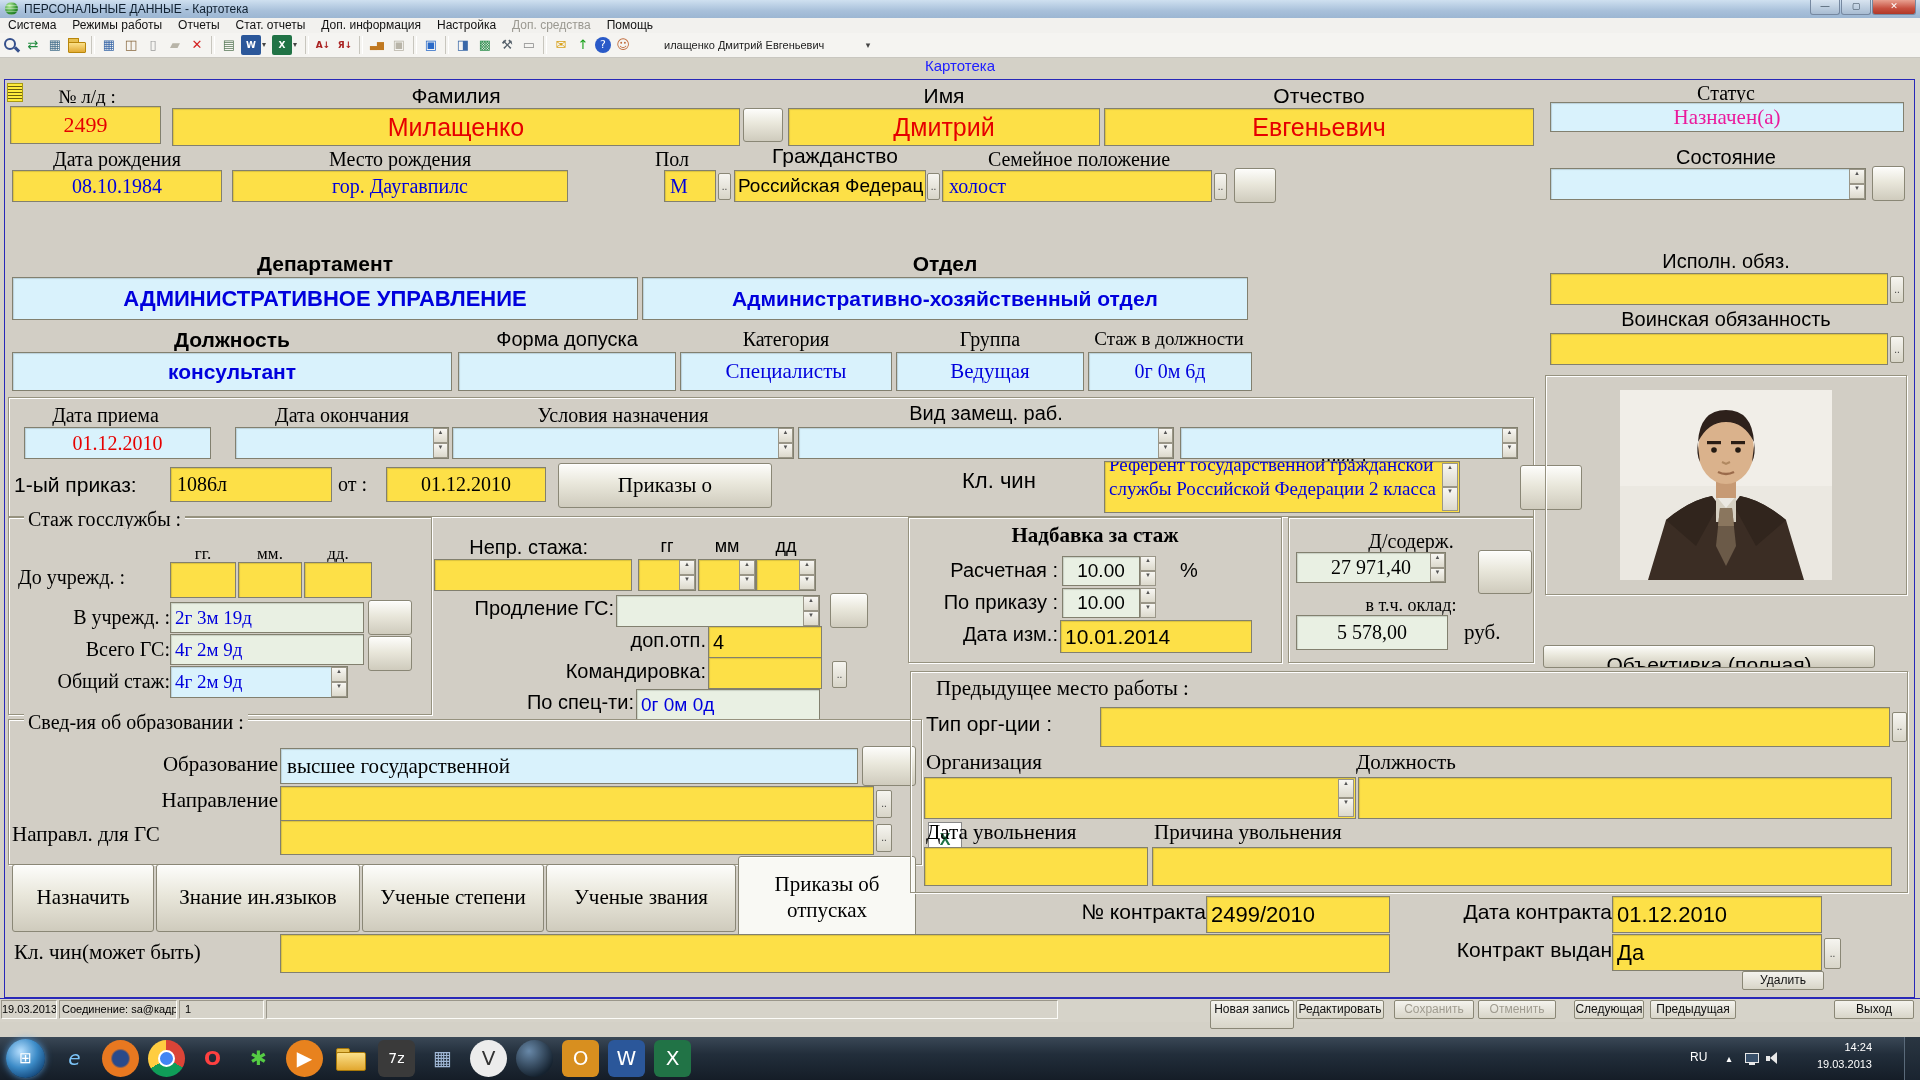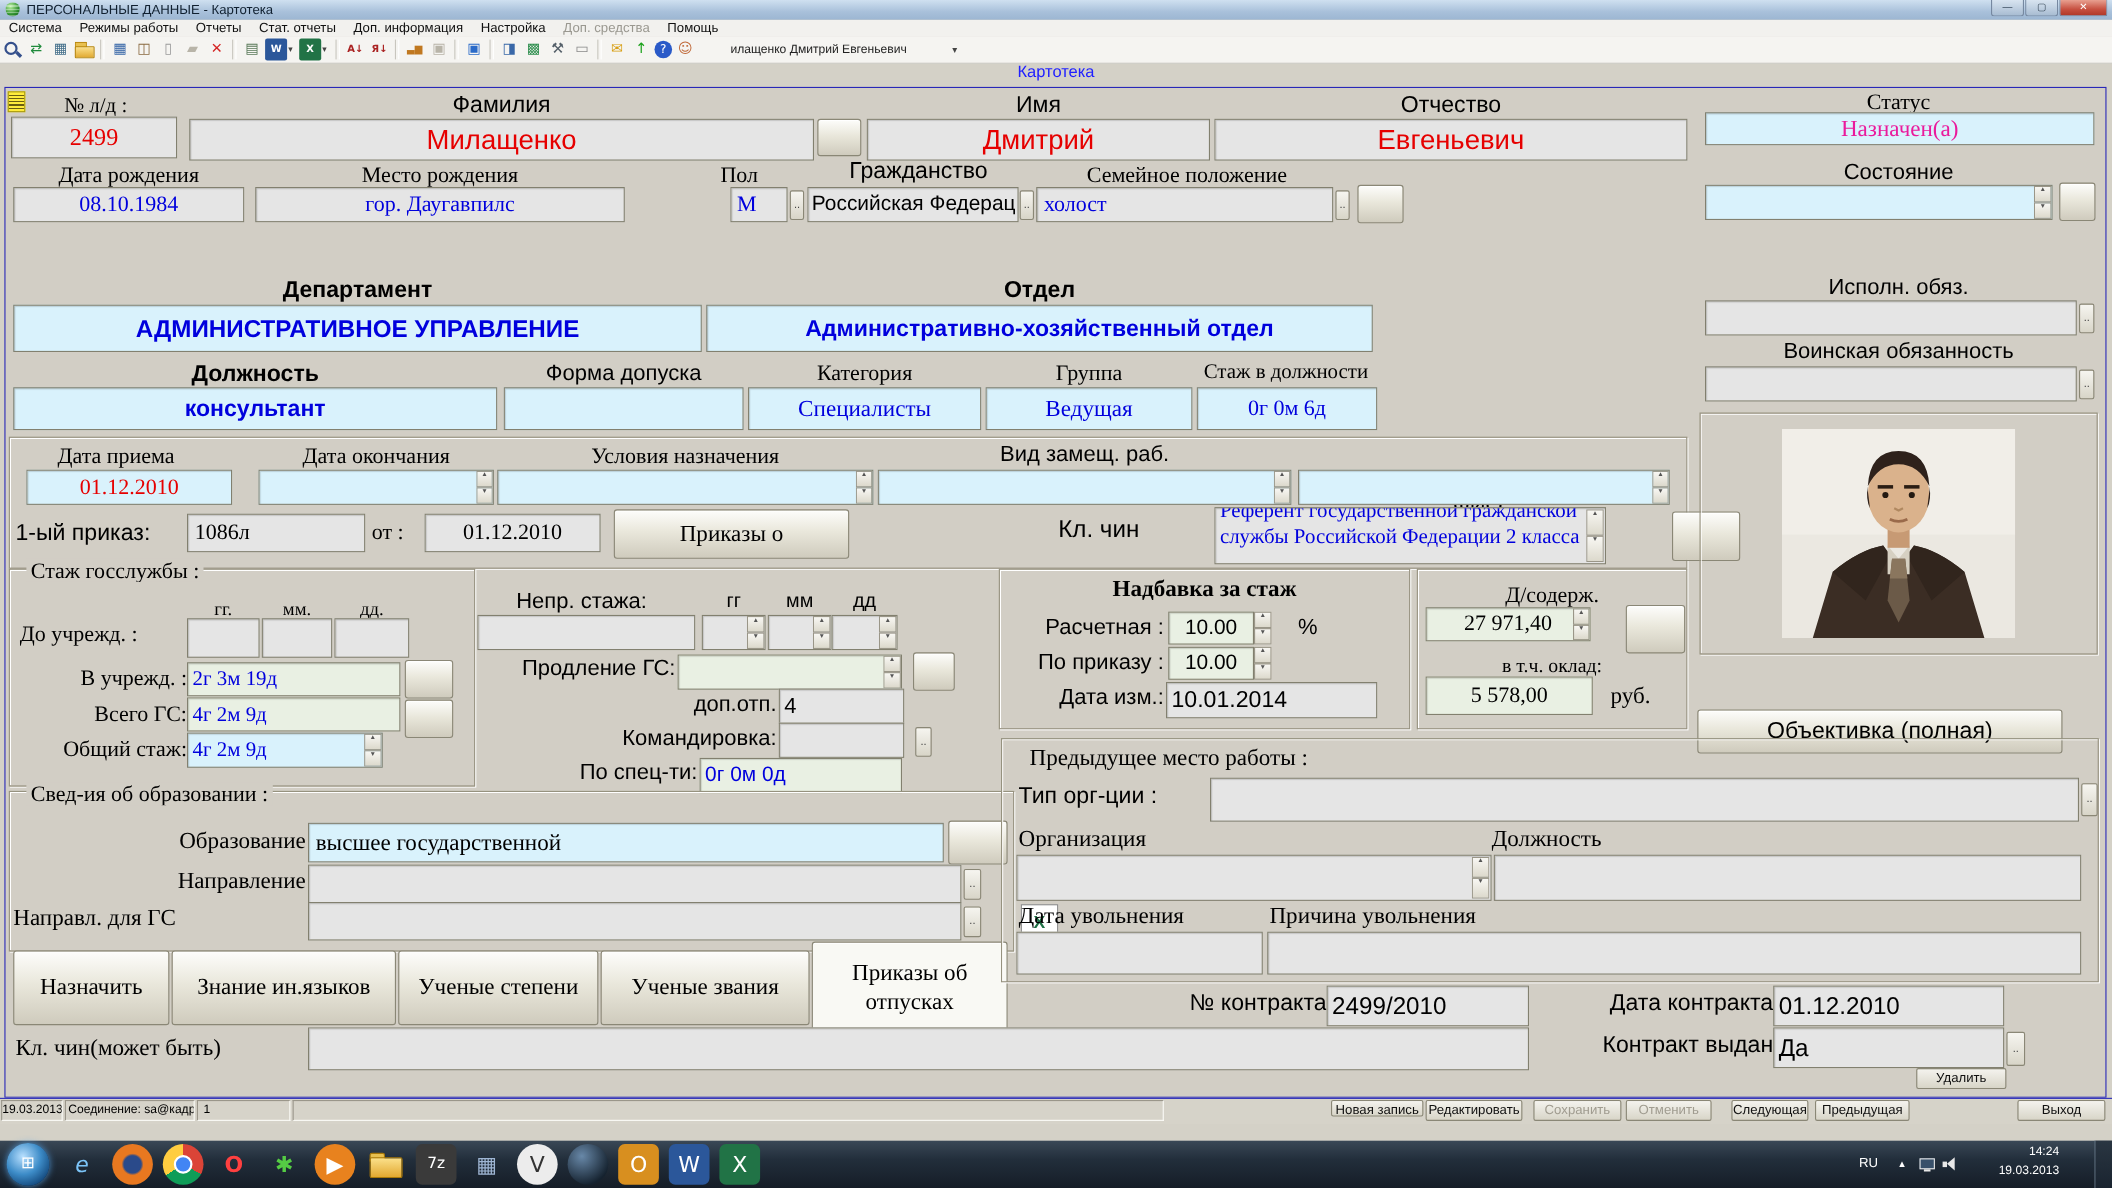--- a/index.html
+++ b/index.html
@@ -10,7 +10,7 @@
   .sns{font-family:"Liberation Sans","DejaVu Sans",sans-serif;}
   .ctr{text-align:center;} .rgt{text-align:right;}
   .bold{font-weight:bold;}
-  .inp{background:#e5e5e5;border:1px solid #82806f;box-shadow:inset 1px 1px 1px rgba(0,0,0,.14);}
+  .inp{background:#fde047;border:1px solid #82806f;box-shadow:inset 1px 1px 1px rgba(0,0,0,.14);}
   .cy{background:#d9f2fc;} .gn{background:#e9f0e3;}
   .vblue{color:#0000dd;} .vred{color:#e60000;} .vmag{color:#ea1a9c;}
   .b3{background:linear-gradient(#fdfdfb,#ecead f 45%,#d2cec0);cursor:default;}

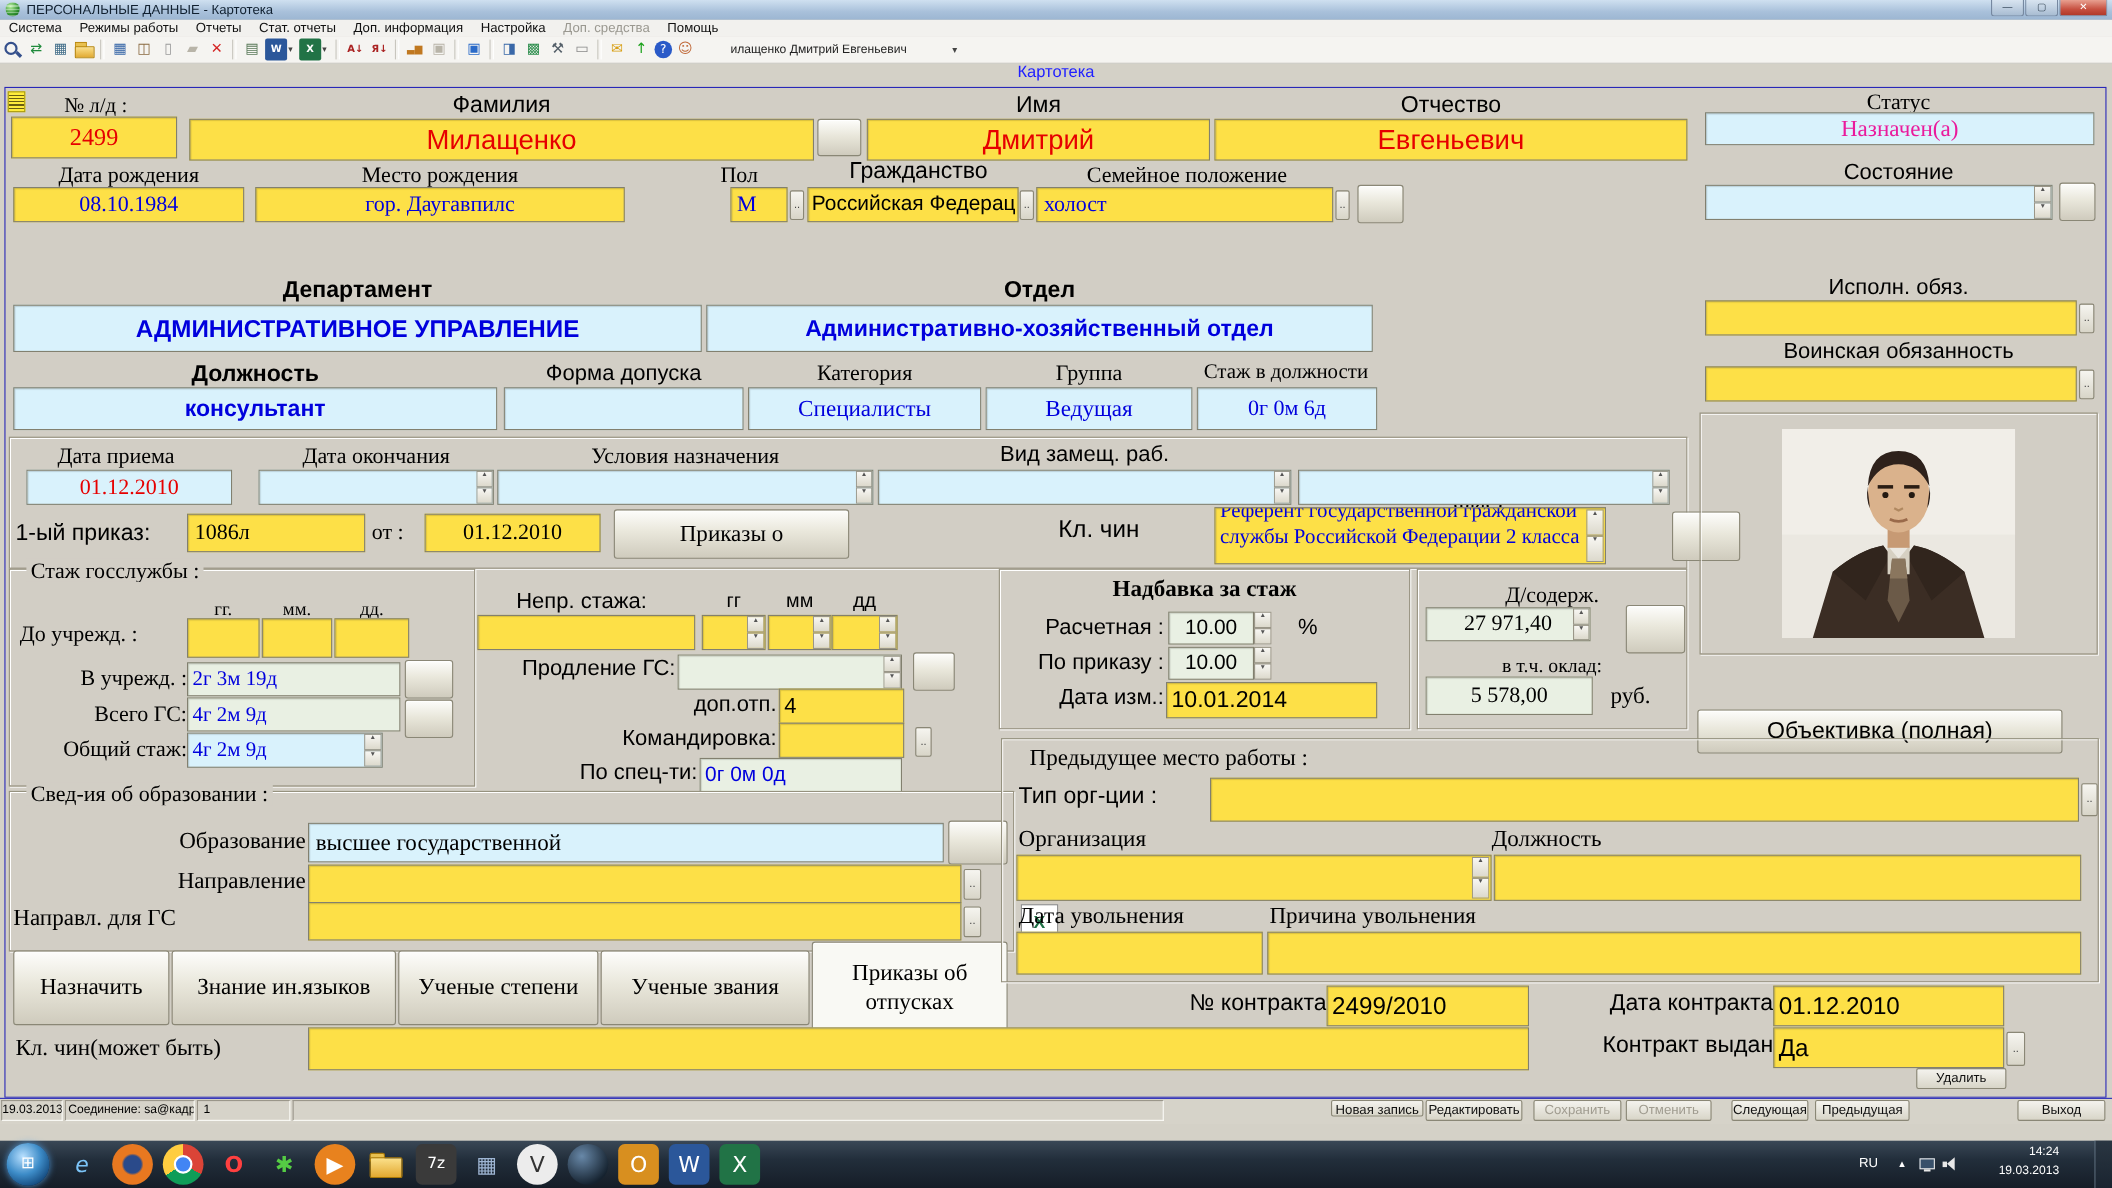--- a/index.html
+++ b/index.html
@@ -247,7 +247,7 @@
     <path d="M51,36 L53,37 L55,36" stroke="#b08860" stroke-width="1" fill="none"></path>
     <path d="M49,41 Q53,43 57,41" stroke="#9a6a4a" stroke-width="1.2" fill="none"></path>
   </svg>
-  <div class="f tabbtn sns ctr" style="left:1543px;top:645px;width:332px;height:40px;font-size:21px;line-height:38px;">Объективка (полная)</div>
+  <div class="f tabbtn sns ctr" style="left:1543px;top:645px;width:332px;height:23px;font-size:21px;line-height:38px;">Объективка (полная)</div>
 
   <div class="f grp" style="left:8px;top:517px;width:424px;height:198px;"></div>
   <div class="f srf gt" style="left:24px;top:508px;width:auto;height:21px;font-size:20px;">Стаж госслужбы :</div>

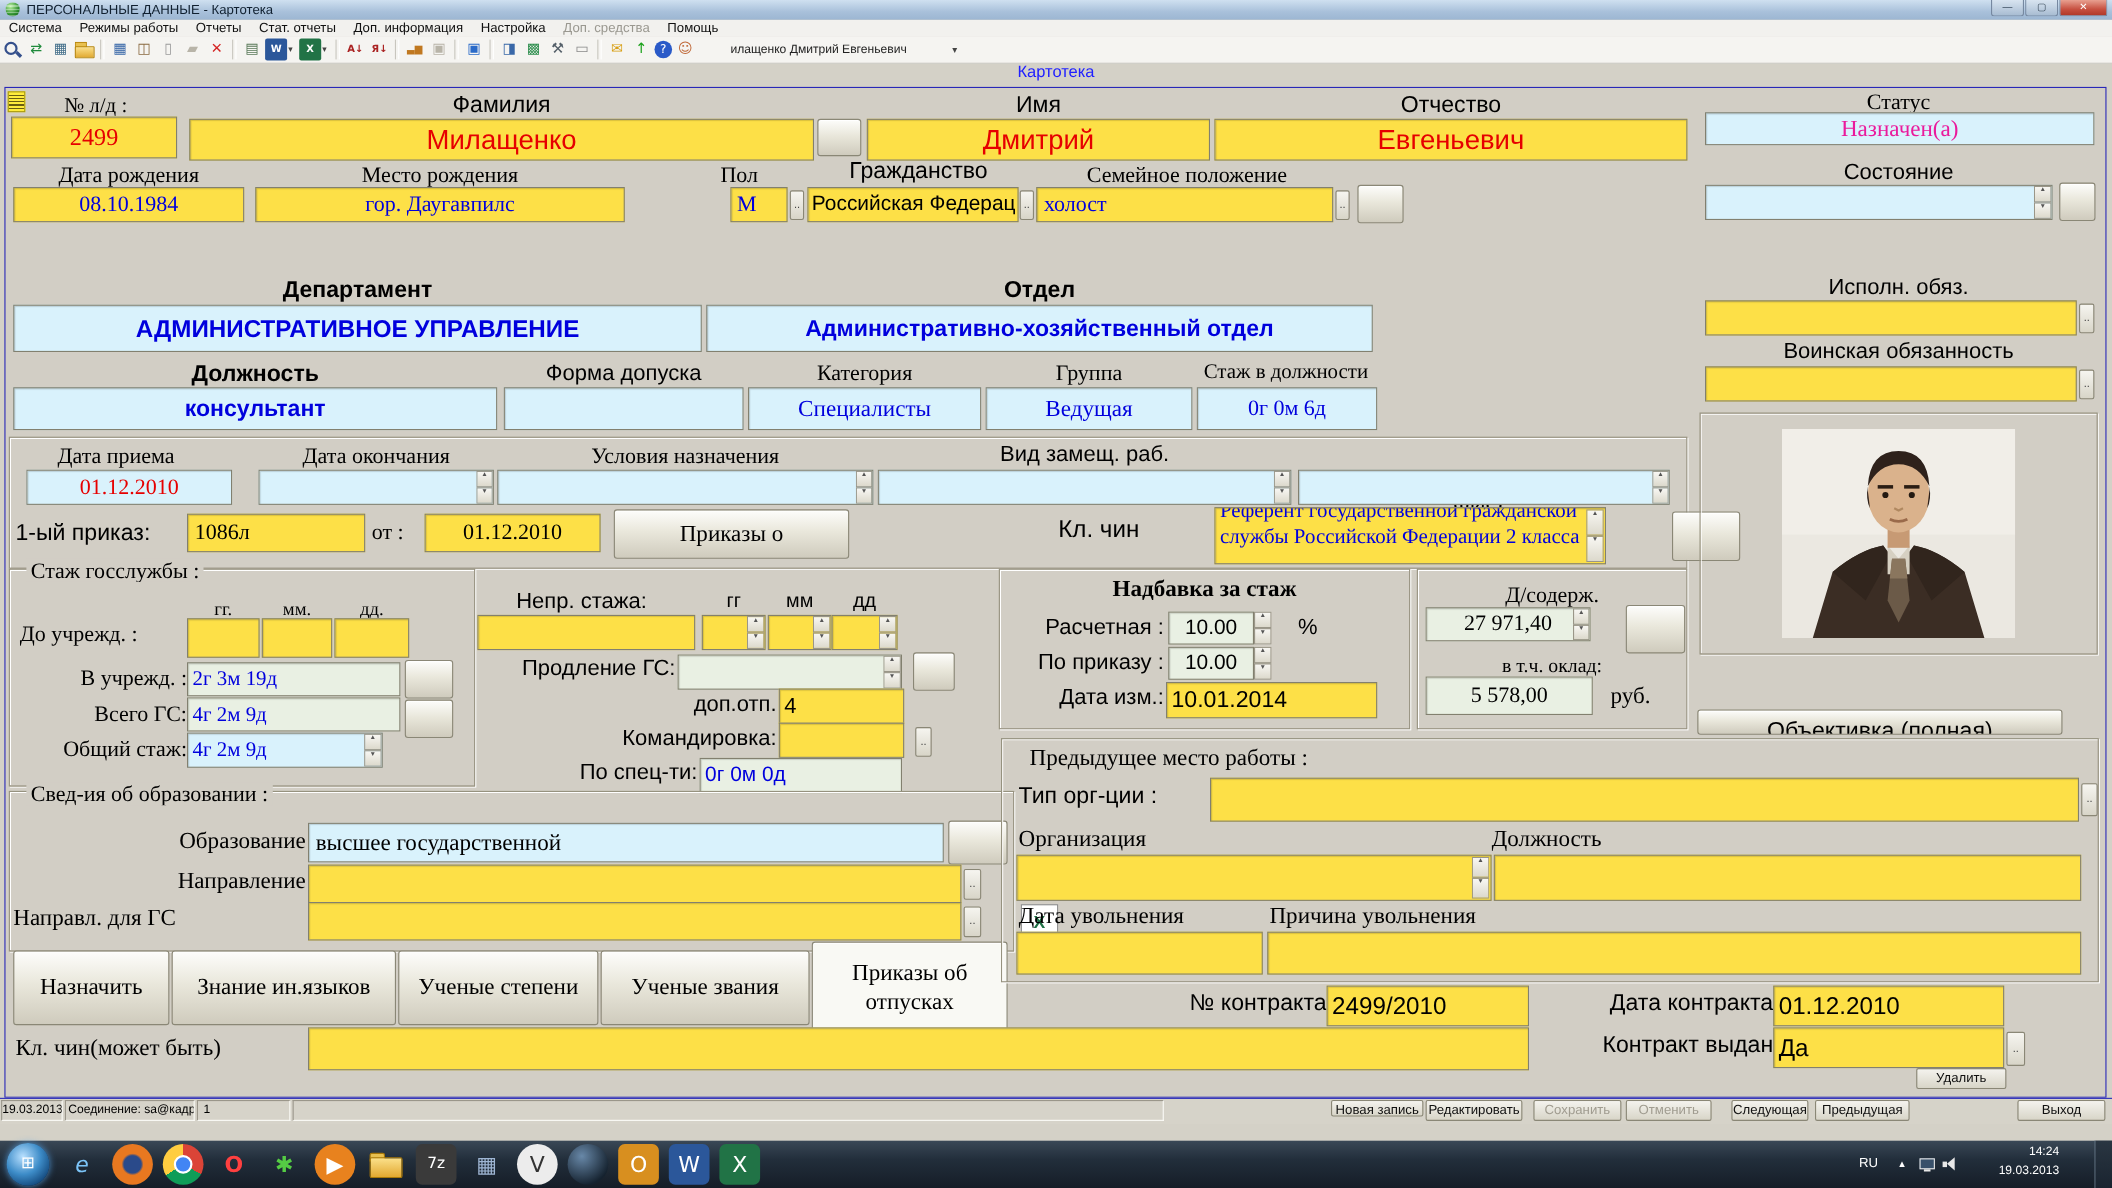--- a/index.html
+++ b/index.html
@@ -393,7 +393,7 @@
   <div class="f scell" style="left:59px;top:1000px;width:118px;height:19px;padding-left:2px;">Соединение: sa@кадры</div>
   <div class="f scell" style="left:179px;top:1000px;width:85px;height:19px;padding-left:5px;">1</div>
   <div class="f scell" style="left:266px;top:1000px;width:792px;height:19px;"></div>
-  <div class="f sbtn" style="left:1210px;top:1000px;width:84px;height:15px;">Новая запись</div>
+  <div class="f sbtn" style="left:1210px;top:1000px;width:84px;height:29px;">Новая запись</div>
   <div class="f sbtn" style="left:1296px;top:1000px;width:88px;height:19px;">Редактировать</div>
   <div class="f sbtn dis" style="left:1394px;top:1000px;width:80px;height:19px;">Сохранить</div>
   <div class="f sbtn dis" style="left:1478px;top:1000px;width:78px;height:19px;">Отменить</div>

